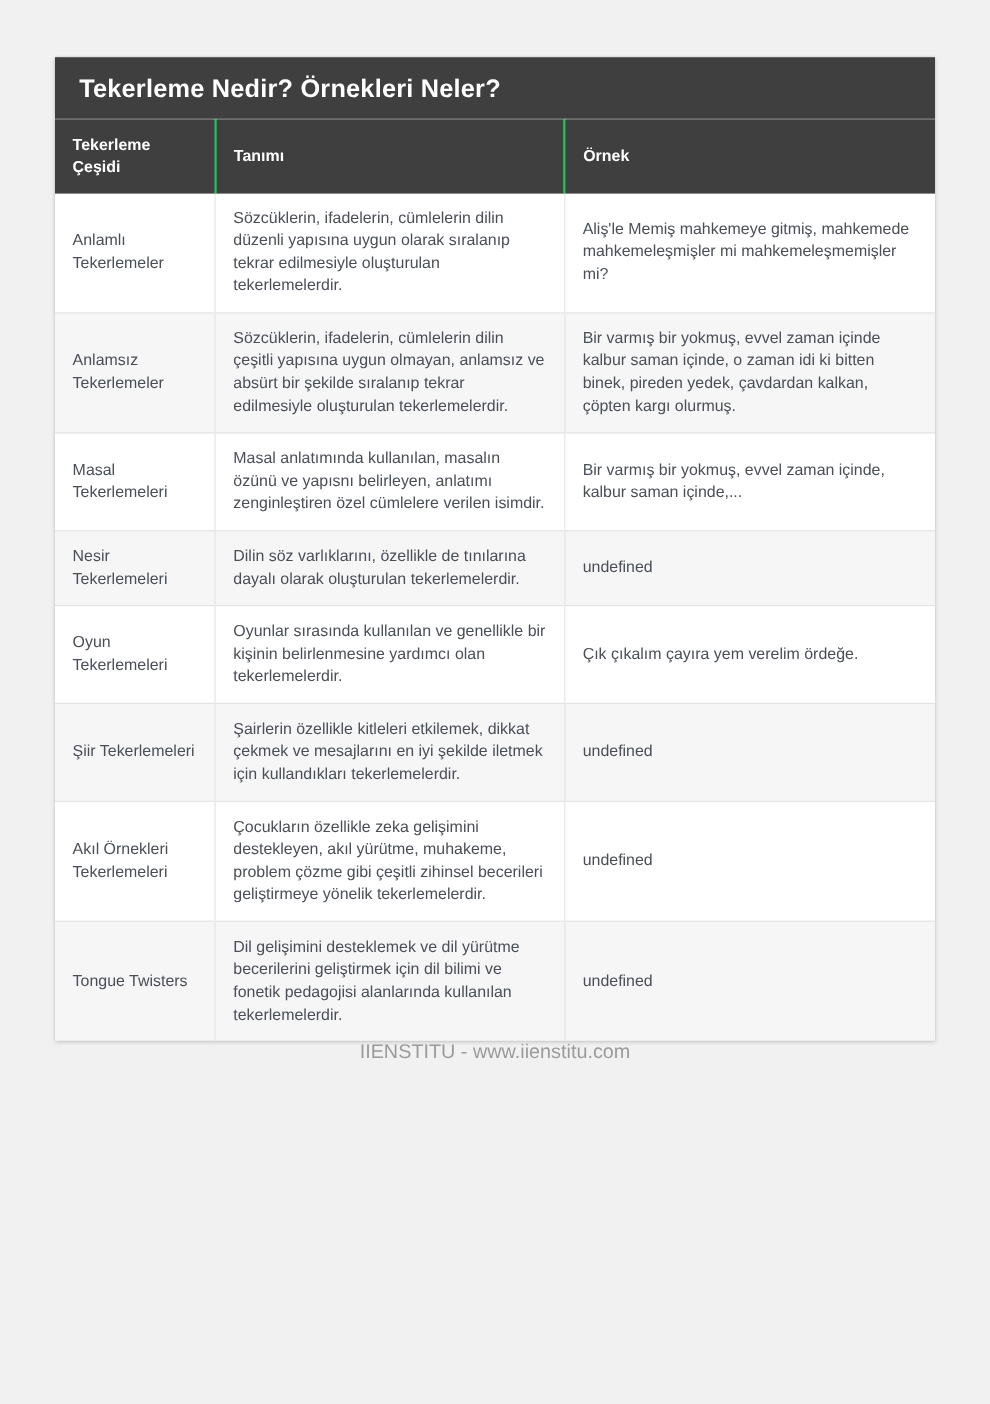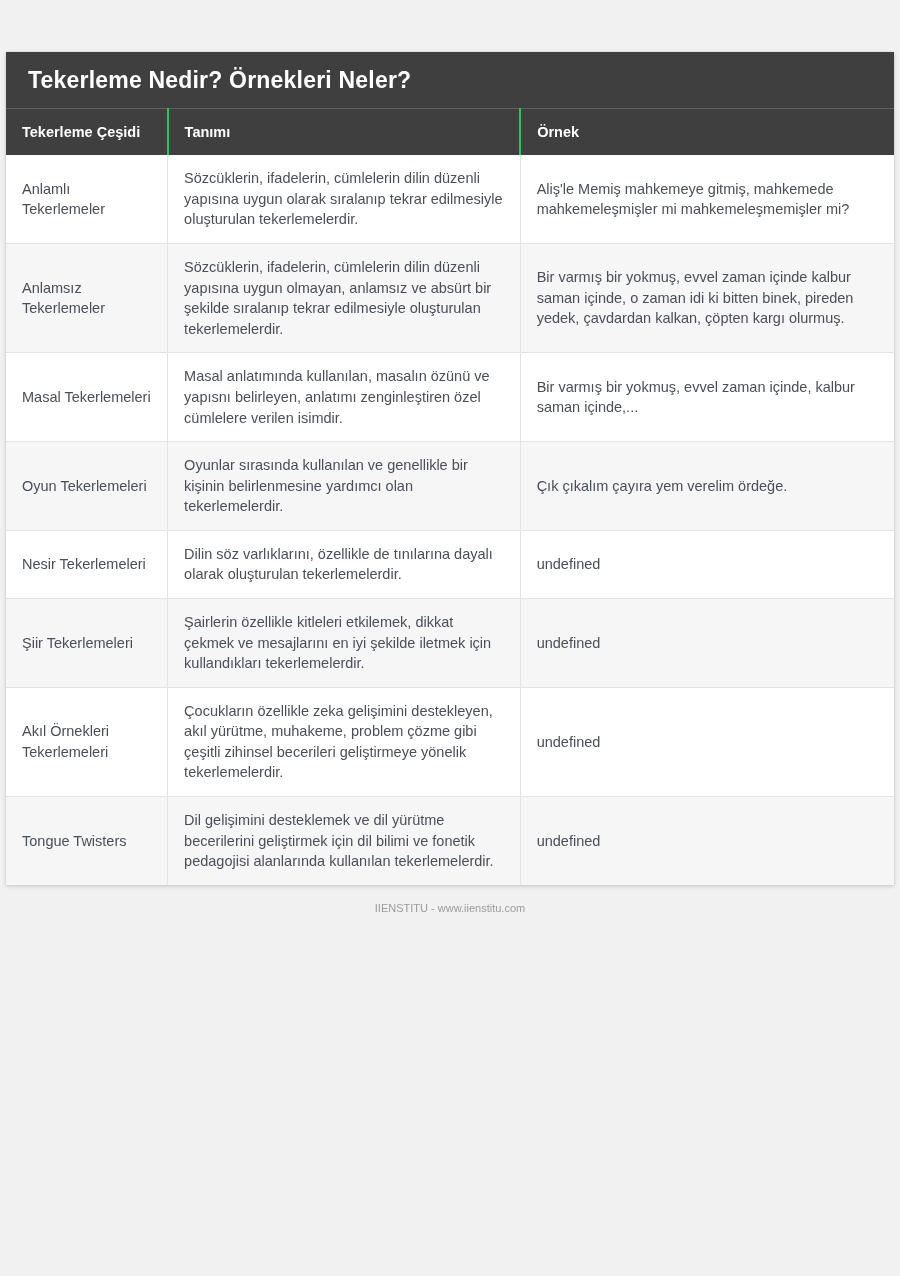--- a/index.html
+++ b/index.html
@@ -21,7 +21,7 @@
     -webkit-font-smoothing:antialiased;
   }
   .card{
-    width:888px;
+    width:800px;
     margin:52px auto 0;
     background:var(--card-bg);
     box-shadow:0 1px 4px rgba(0,0,0,0.18), 0 0 1px rgba(0,0,0,0.12);

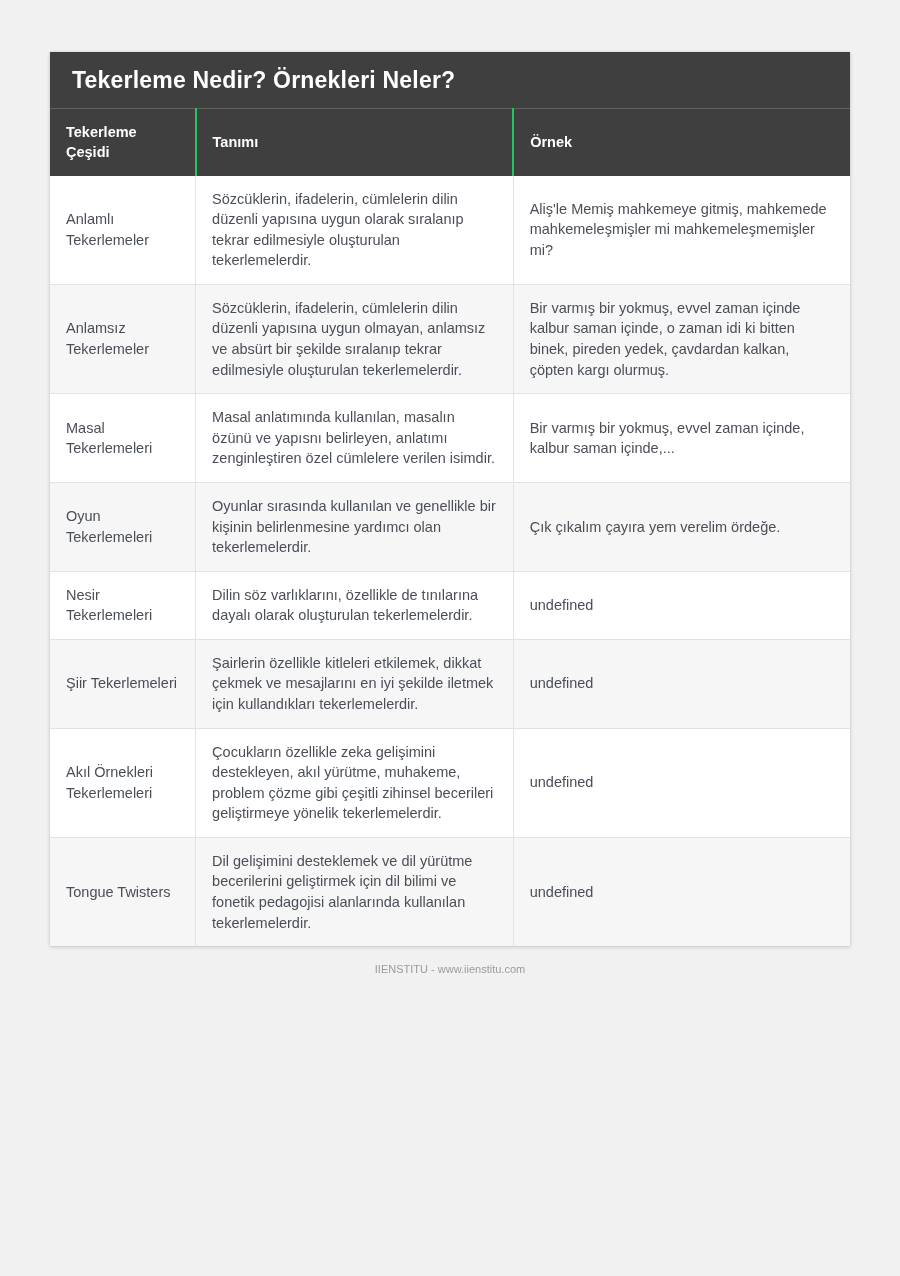--- a/index.html
+++ b/index.html
@@ -108,7 +108,7 @@
         </tr>
         <tr>
           <td>Anlamsız Tekerlemeler</td>
-          <td>Sözcüklerin, ifadelerin, cümlelerin dilin düzenli yapısına uygun olmayan, anlamsız ve absürt bir şekilde sıralanıp tekrar edilmesiyle oluşturulan tekerlemelerdir.</td>
+          <td>Sözcüklerin, ifadelerin, cümlelerin dilin çeşitli yapısına uygun olmayan, anlamsız ve absürt bir şekilde sıralanıp tekrar edilmesiyle oluşturulan tekerlemelerdir.</td>
           <td>Bir varmış bir yokmuş, evvel zaman içinde kalbur saman içinde, o zaman idi ki bitten binek, pireden yedek, çavdardan kalkan, çöpten kargı olurmuş.</td>
         </tr>
         <tr>

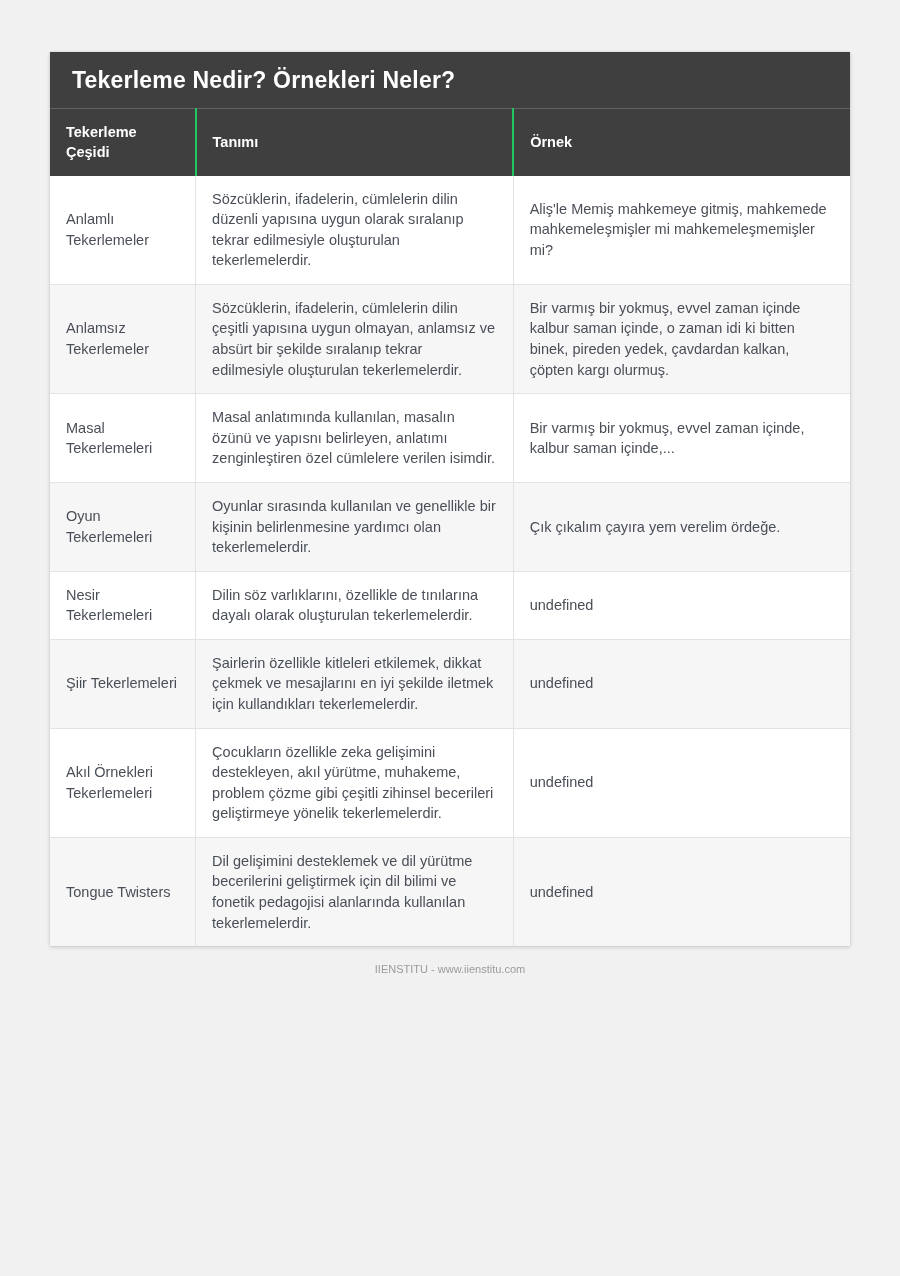--- a/index.html
+++ b/index.html
@@ -117,14 +117,14 @@
           <td>Bir varmış bir yokmuş, evvel zaman içinde, kalbur saman içinde,...</td>
         </tr>
         <tr>
+          <td>Nesir Tekerlemeleri</td>
+          <td>Dilin söz varlıklarını, özellikle de tınılarına dayalı olarak oluşturulan tekerlemelerdir.</td>
+          <td>undefined</td>
+        </tr>
+        <tr>
           <td>Oyun Tekerlemeleri</td>
           <td>Oyunlar sırasında kullanılan ve genellikle bir kişinin belirlenmesine yardımcı olan tekerlemelerdir.</td>
           <td>Çık çıkalım çayıra yem verelim ördeğe.</td>
-        </tr>
-        <tr>
-          <td>Nesir Tekerlemeleri</td>
-          <td>Dilin söz varlıklarını, özellikle de tınılarına dayalı olarak oluşturulan tekerlemelerdir.</td>
-          <td>undefined</td>
         </tr>
         <tr>
           <td>Şiir Tekerlemeleri</td>

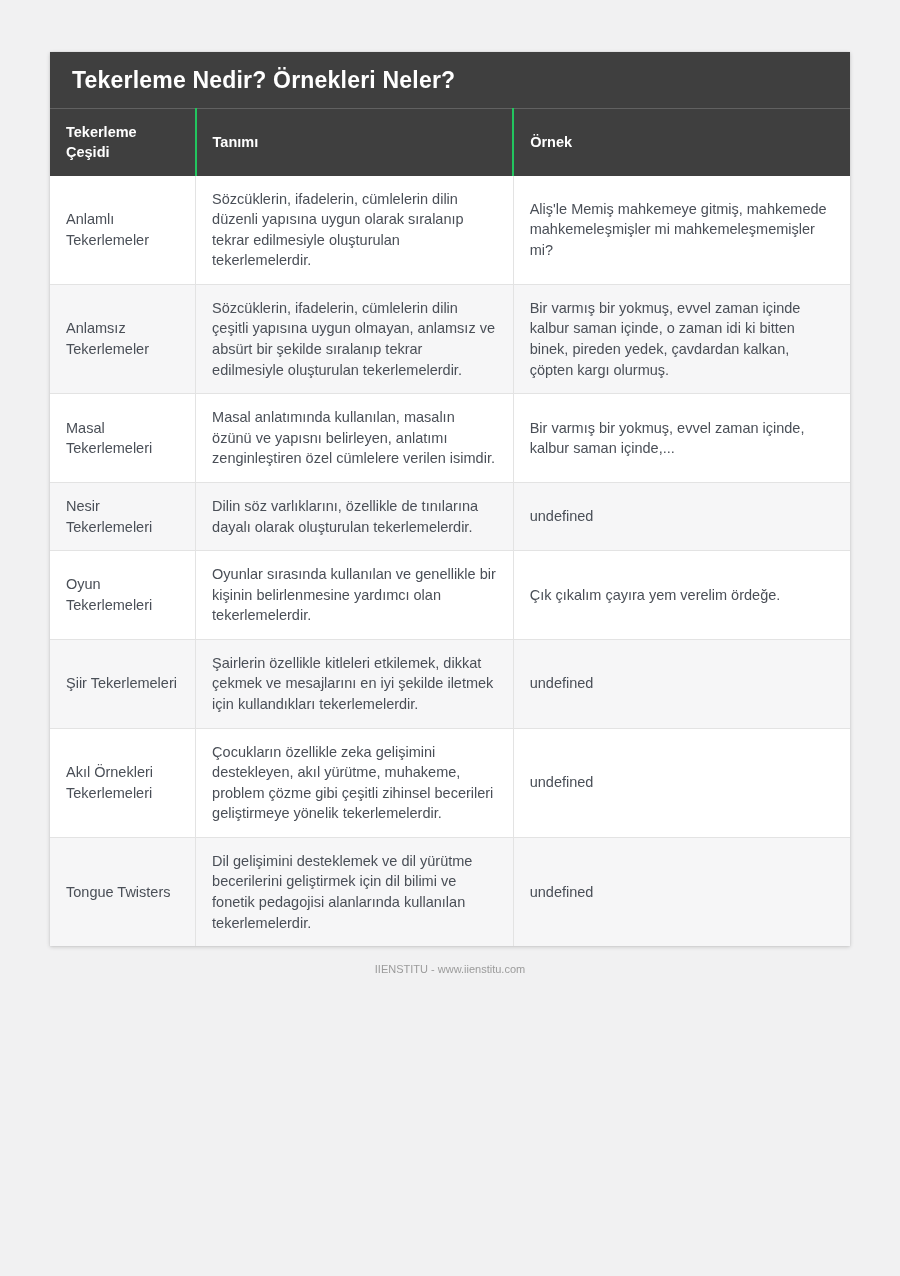--- a/index.html
+++ b/index.html
@@ -76,8 +76,7 @@
   .footer{
     text-align:center;
     color:var(--footer-text);
-    font-size:11px;
-    margin-top:17px;
+    font-size:18px;
     padding-bottom:40px;
   }
 </style>

